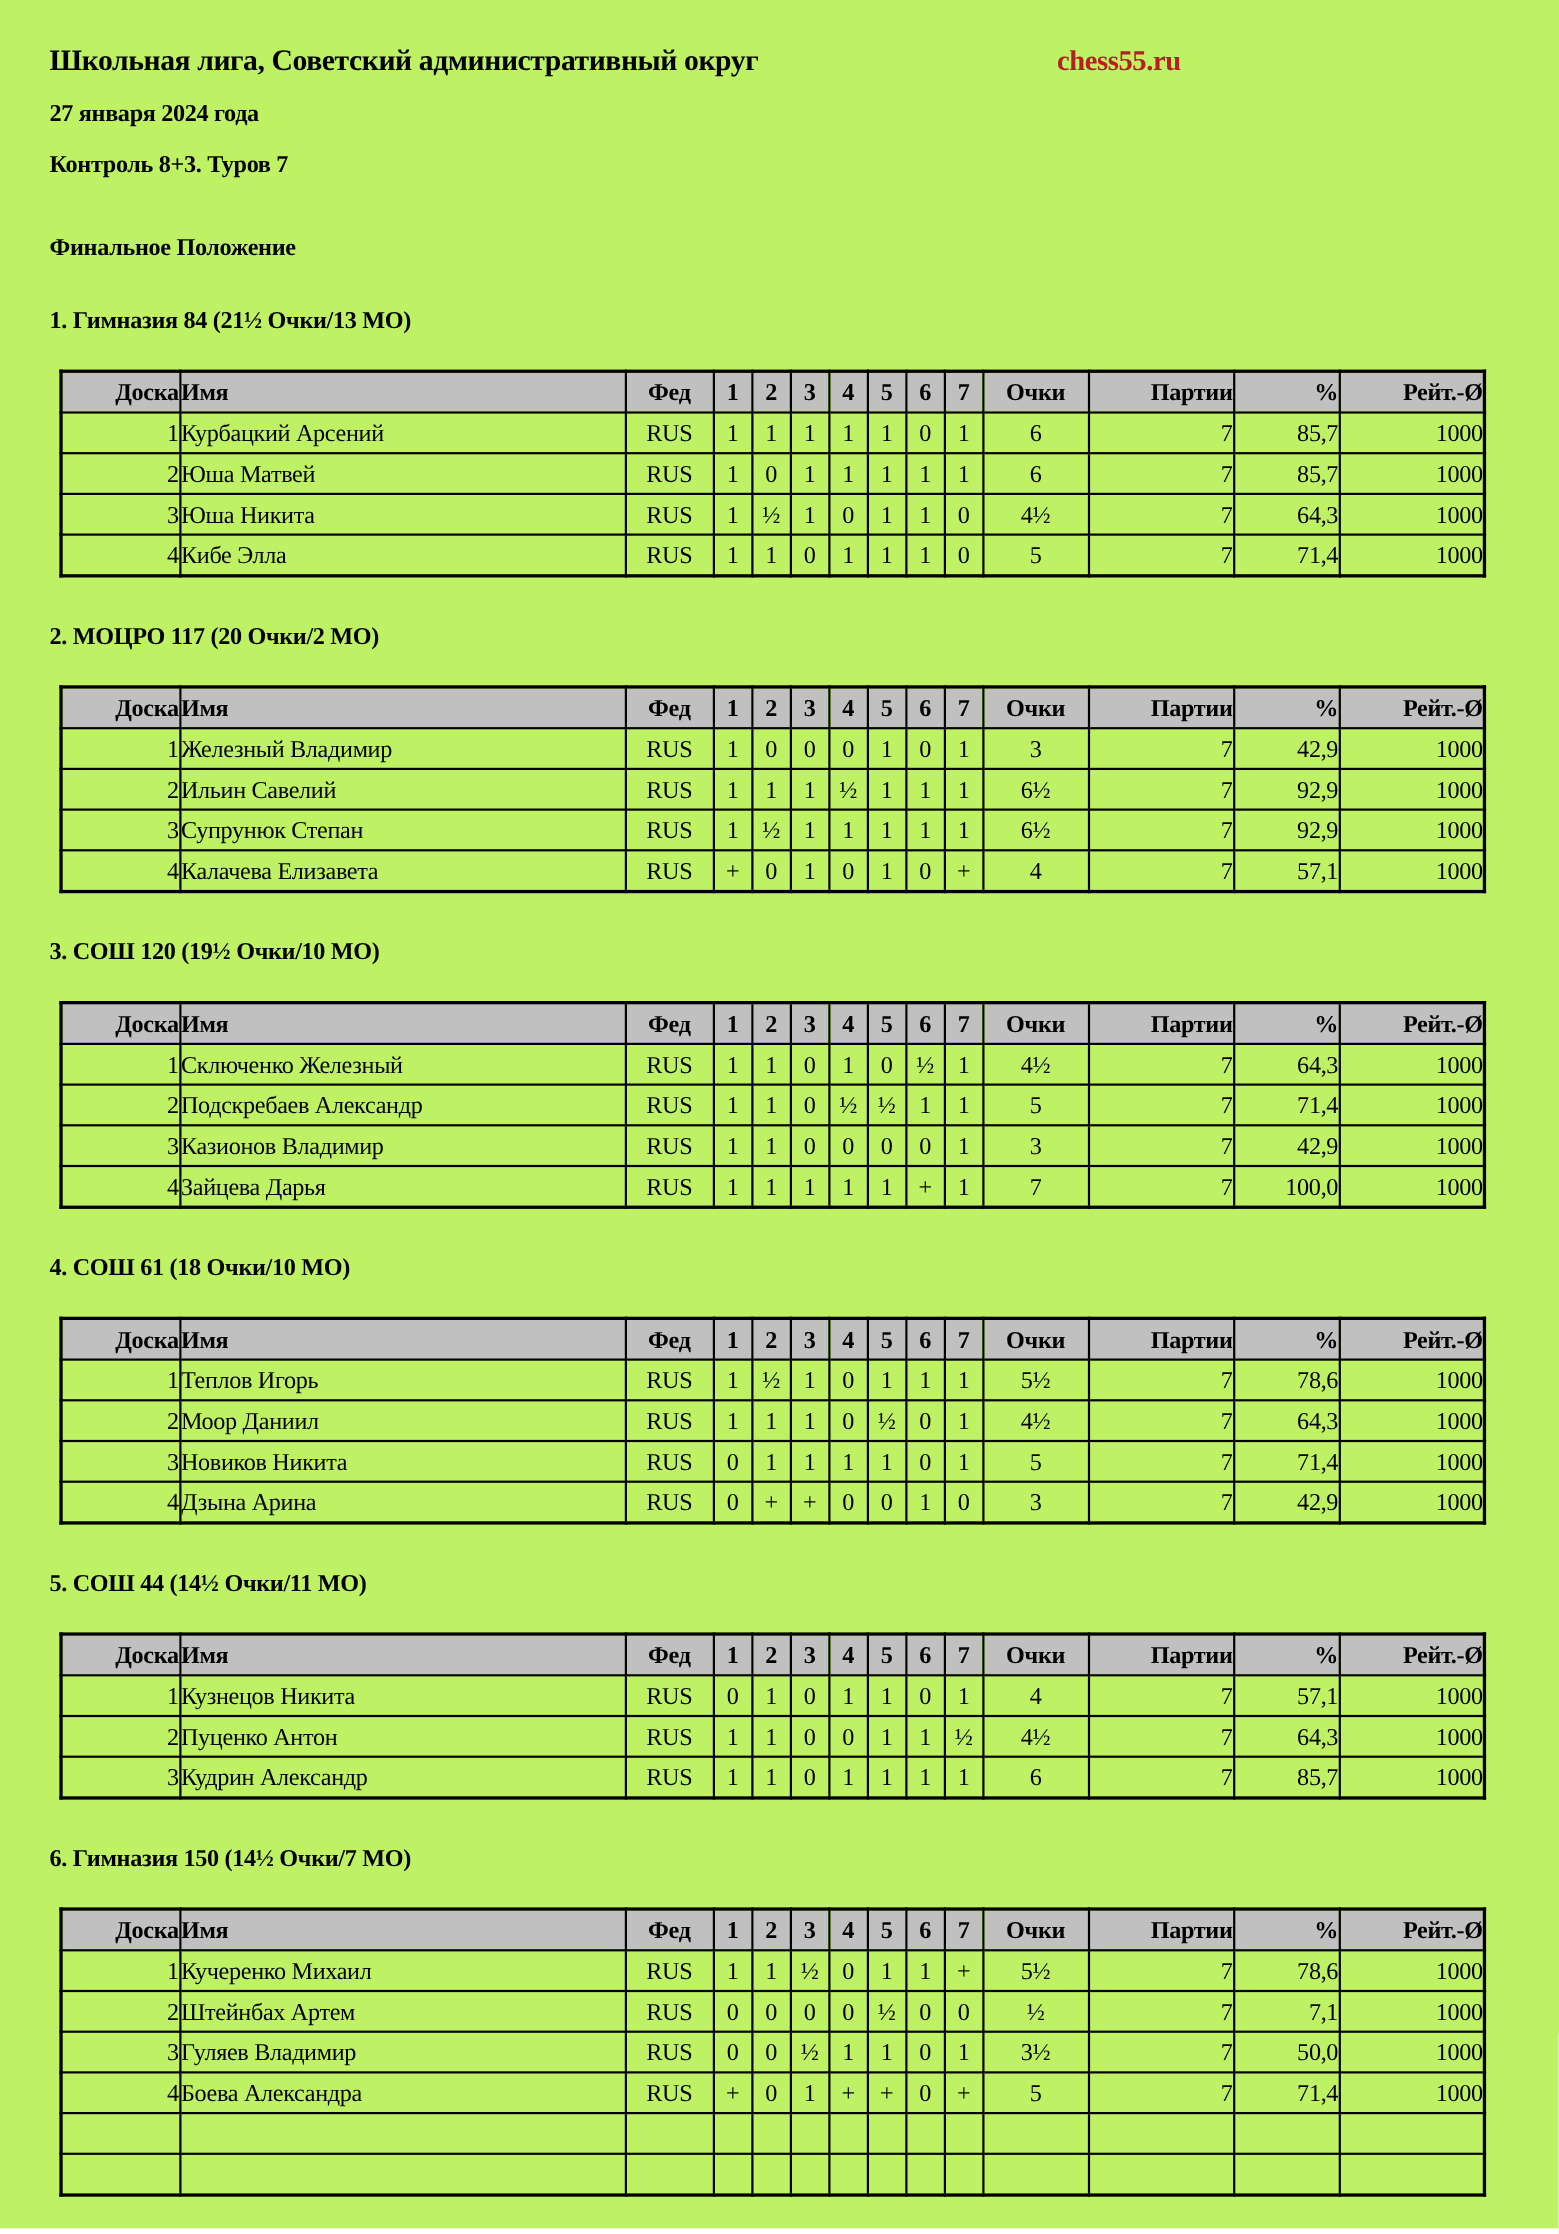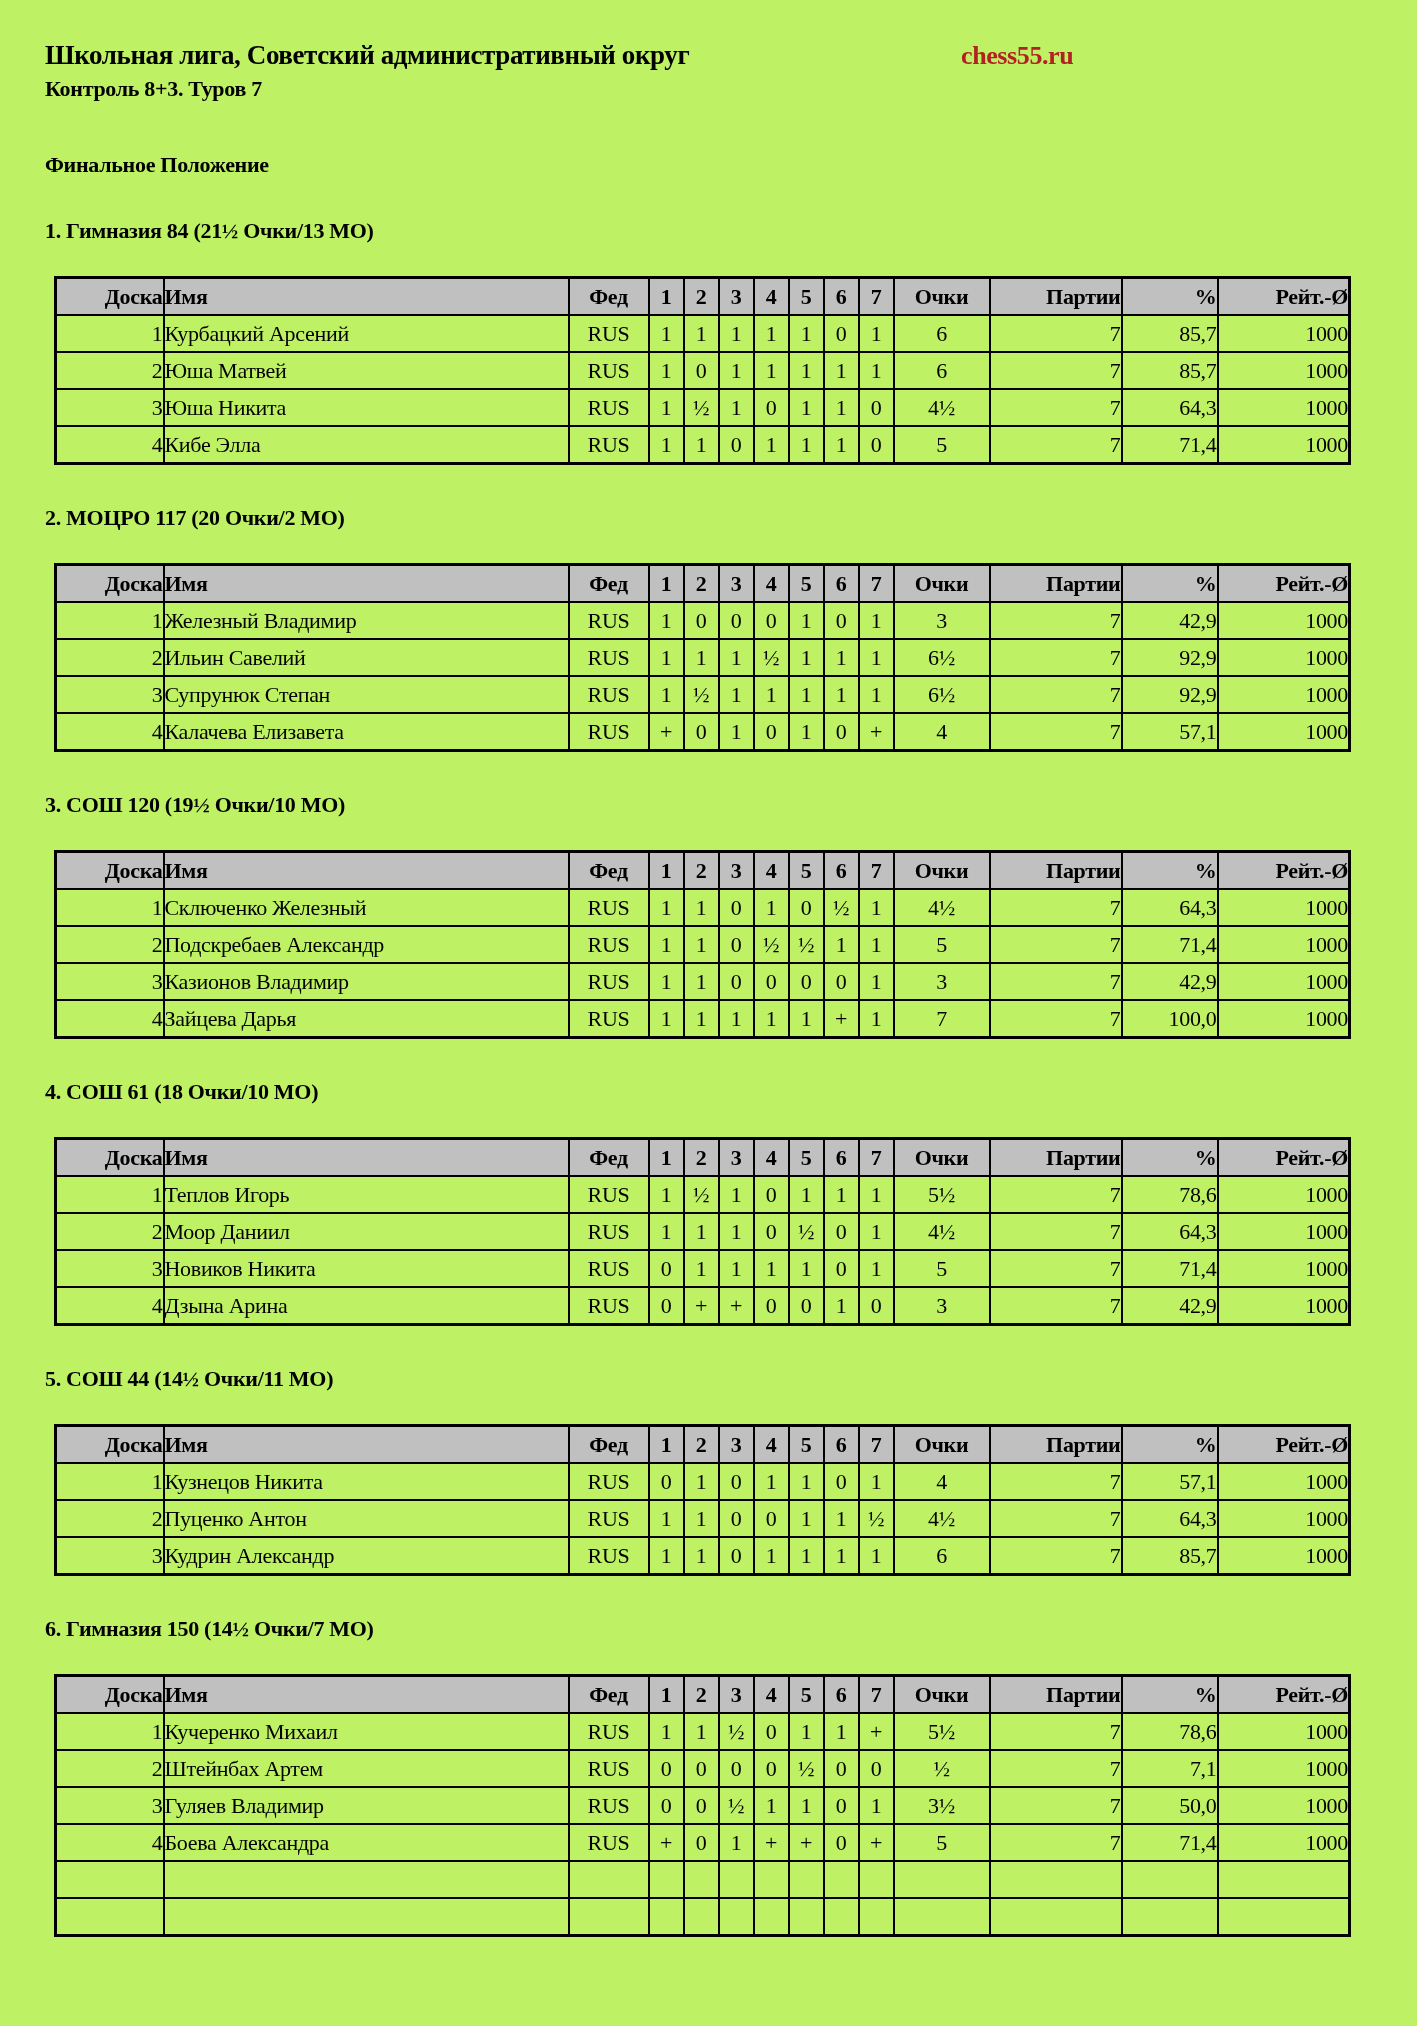--- a/index.html
+++ b/index.html
@@ -71,6 +71,7 @@
     <span>Школьная лига, Советский административный округ</span>
     <span class="site">chess55.ru</span>
   </div>
+  <div class="doc-line date-line">27 января 2024 года</div>
   <div class="doc-line control-line">Контроль 8+3. Туров 7</div>
   <div class="standings-heading">Финальное Положение</div>
 

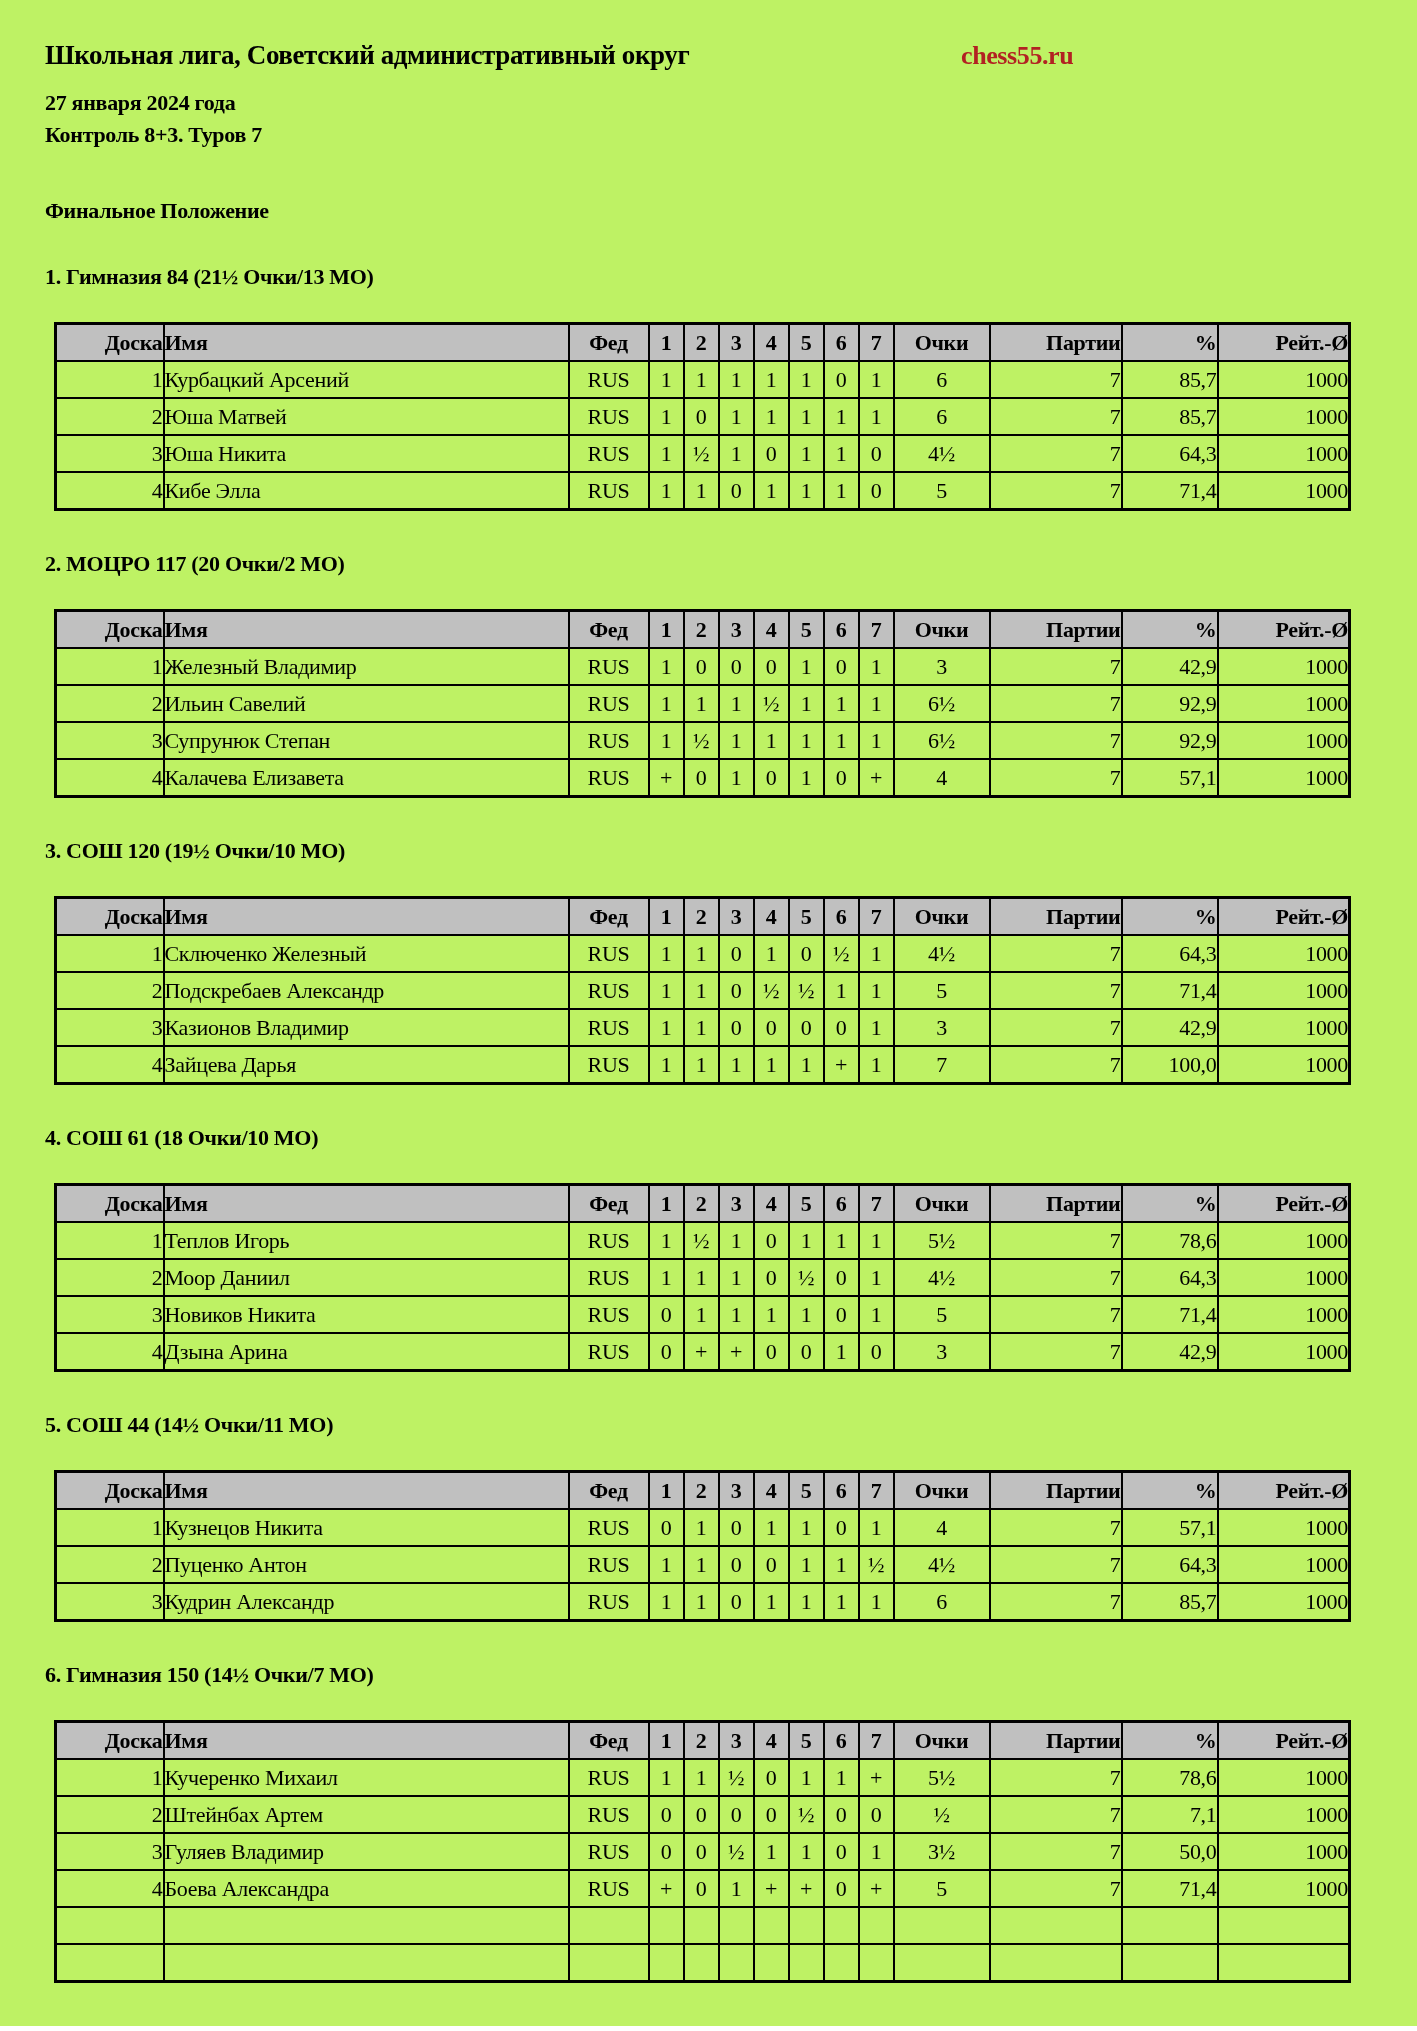--- a/index.html
+++ b/index.html
@@ -26,7 +26,7 @@
   }
   .doc-line { font-size:22px; font-weight:700; line-height:26px; letter-spacing:-0.3px; }
   .date-line { margin-top:20px; }
-  .control-line { margin-top:6px; }
+  .control-line { margin-top:20px; }
   .standings-heading { margin-top:50px; font-size:22px; font-weight:700; line-height:26px; letter-spacing:-0.3px; }
   .team-title {
     margin-top:40px; margin-bottom:32px;

